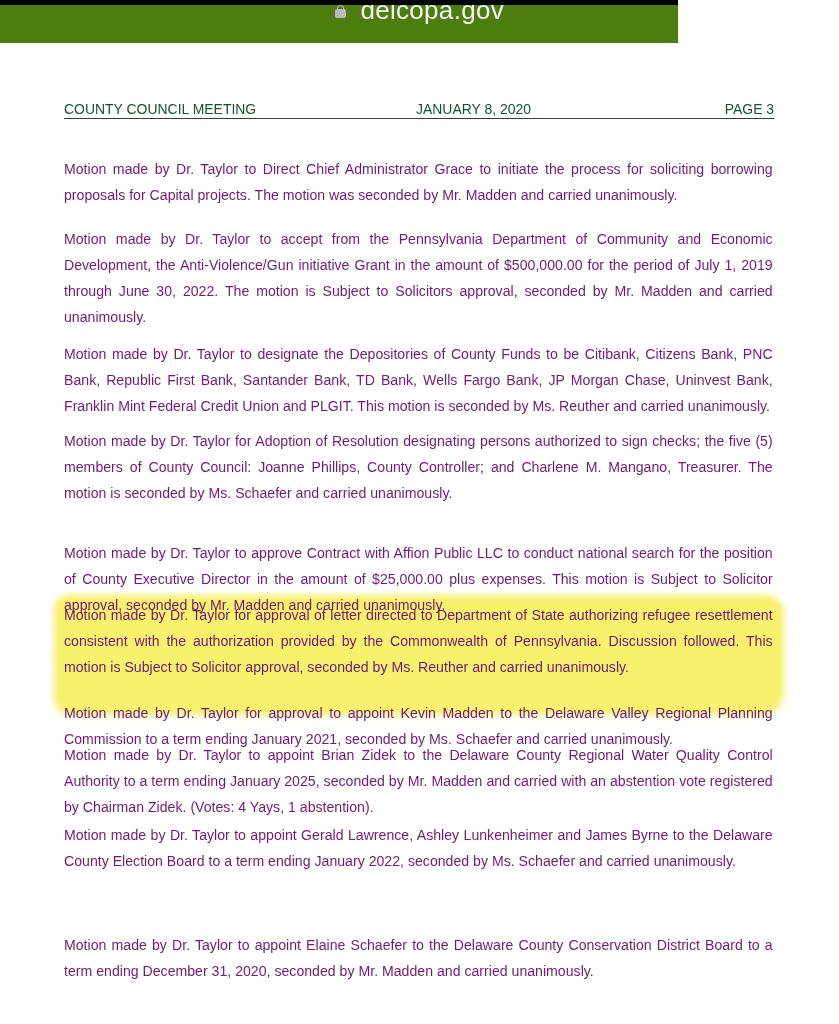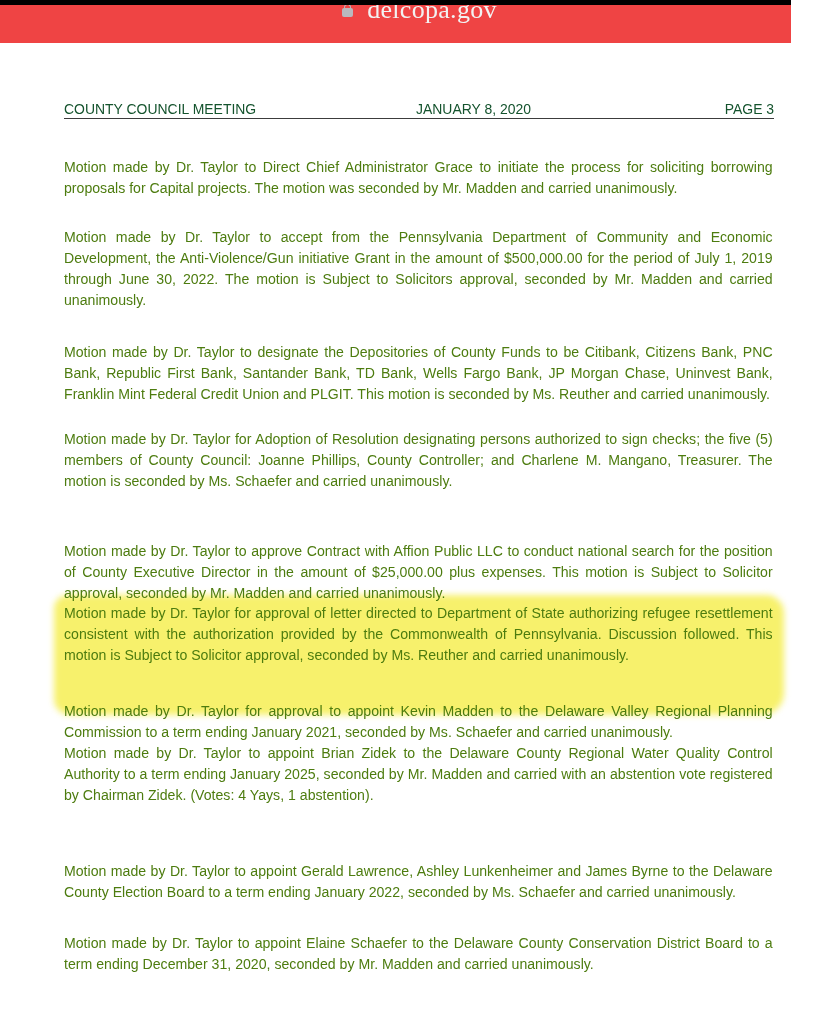--- a/index.html
+++ b/index.html
@@ -18,11 +18,10 @@
     .topbar {
       position: absolute;
       left: 0; top: 0;
-      width: 791px;
+      width: 678px;
       height: 43px;
-      background: #ef4444;
+      background: #4d7c0f;
       overflow: hidden;
-      font-family: Liberation Serif, serif;
     }
     .topbar .blackstrip {
       position: absolute;

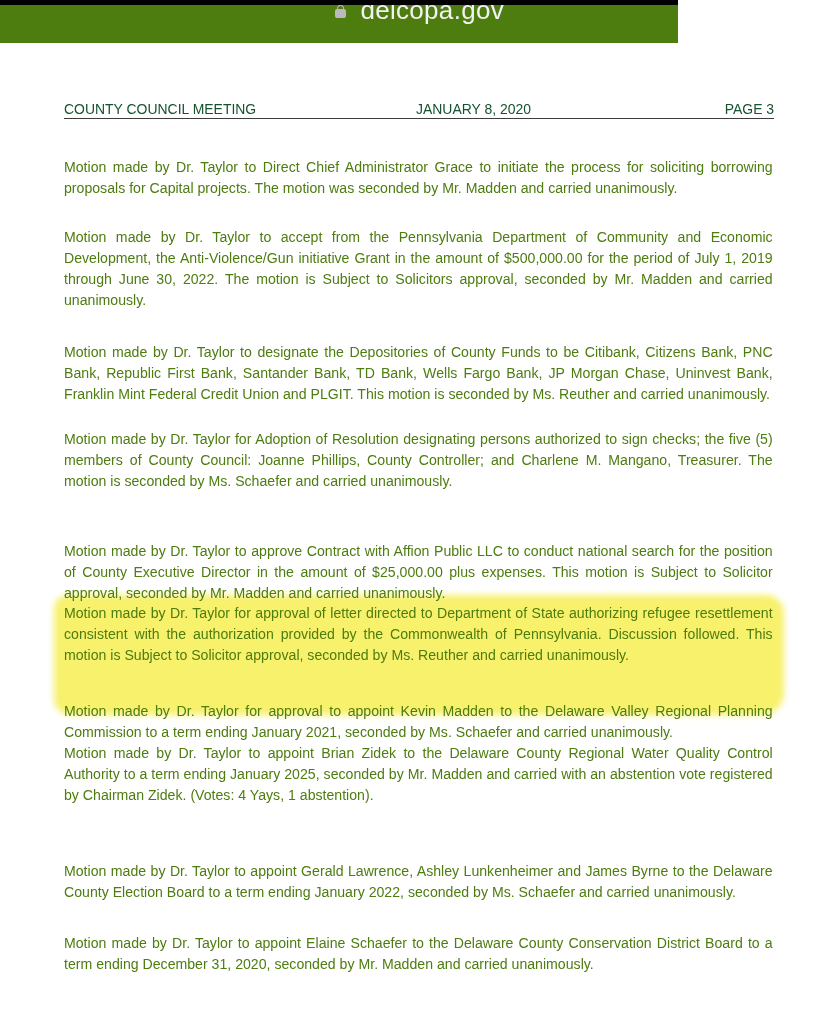--- a/index.html
+++ b/index.html
@@ -95,9 +95,9 @@
       left: 64px;
       width: 709px;
       font-size: 15.2px;
-      line-height: 21px;
+      line-height: 26px;
       text-align: justify;
-      color: #4d7c0f;
+      color: #701a75;
     }
     .para .inner {
       display: block;

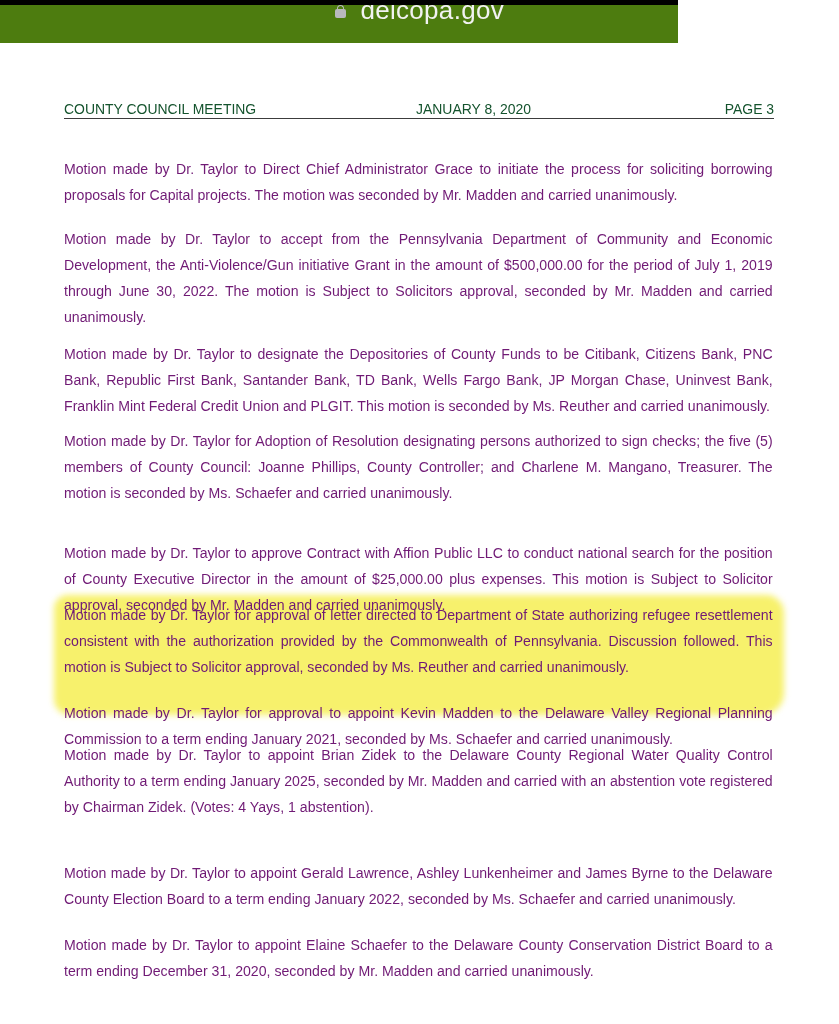--- a/index.html
+++ b/index.html
@@ -164,7 +164,7 @@
 <div class="para" style="top:742px">
   <span class="inner">Motion made by Dr. Taylor to appoint Brian Zidek to the Delaware County Regional Water Quality Control Authority to a term ending January 2025, seconded by Mr. Madden and carried with an abstention vote registered by Chairman Zidek. (Votes: 4 Yays, 1 abstention).</span>
 </div>
-<div class="para" style="top:860px">
+<div class="para" style="top:822px">
   <span class="inner">Motion made by Dr. Taylor to appoint Gerald Lawrence, Ashley Lunkenheimer and James Byrne to the Delaware County Election Board to a term ending January 2022, seconded by Ms. Schaefer and carried unanimously.</span>
 </div>
 <div class="para" style="top:932px">

